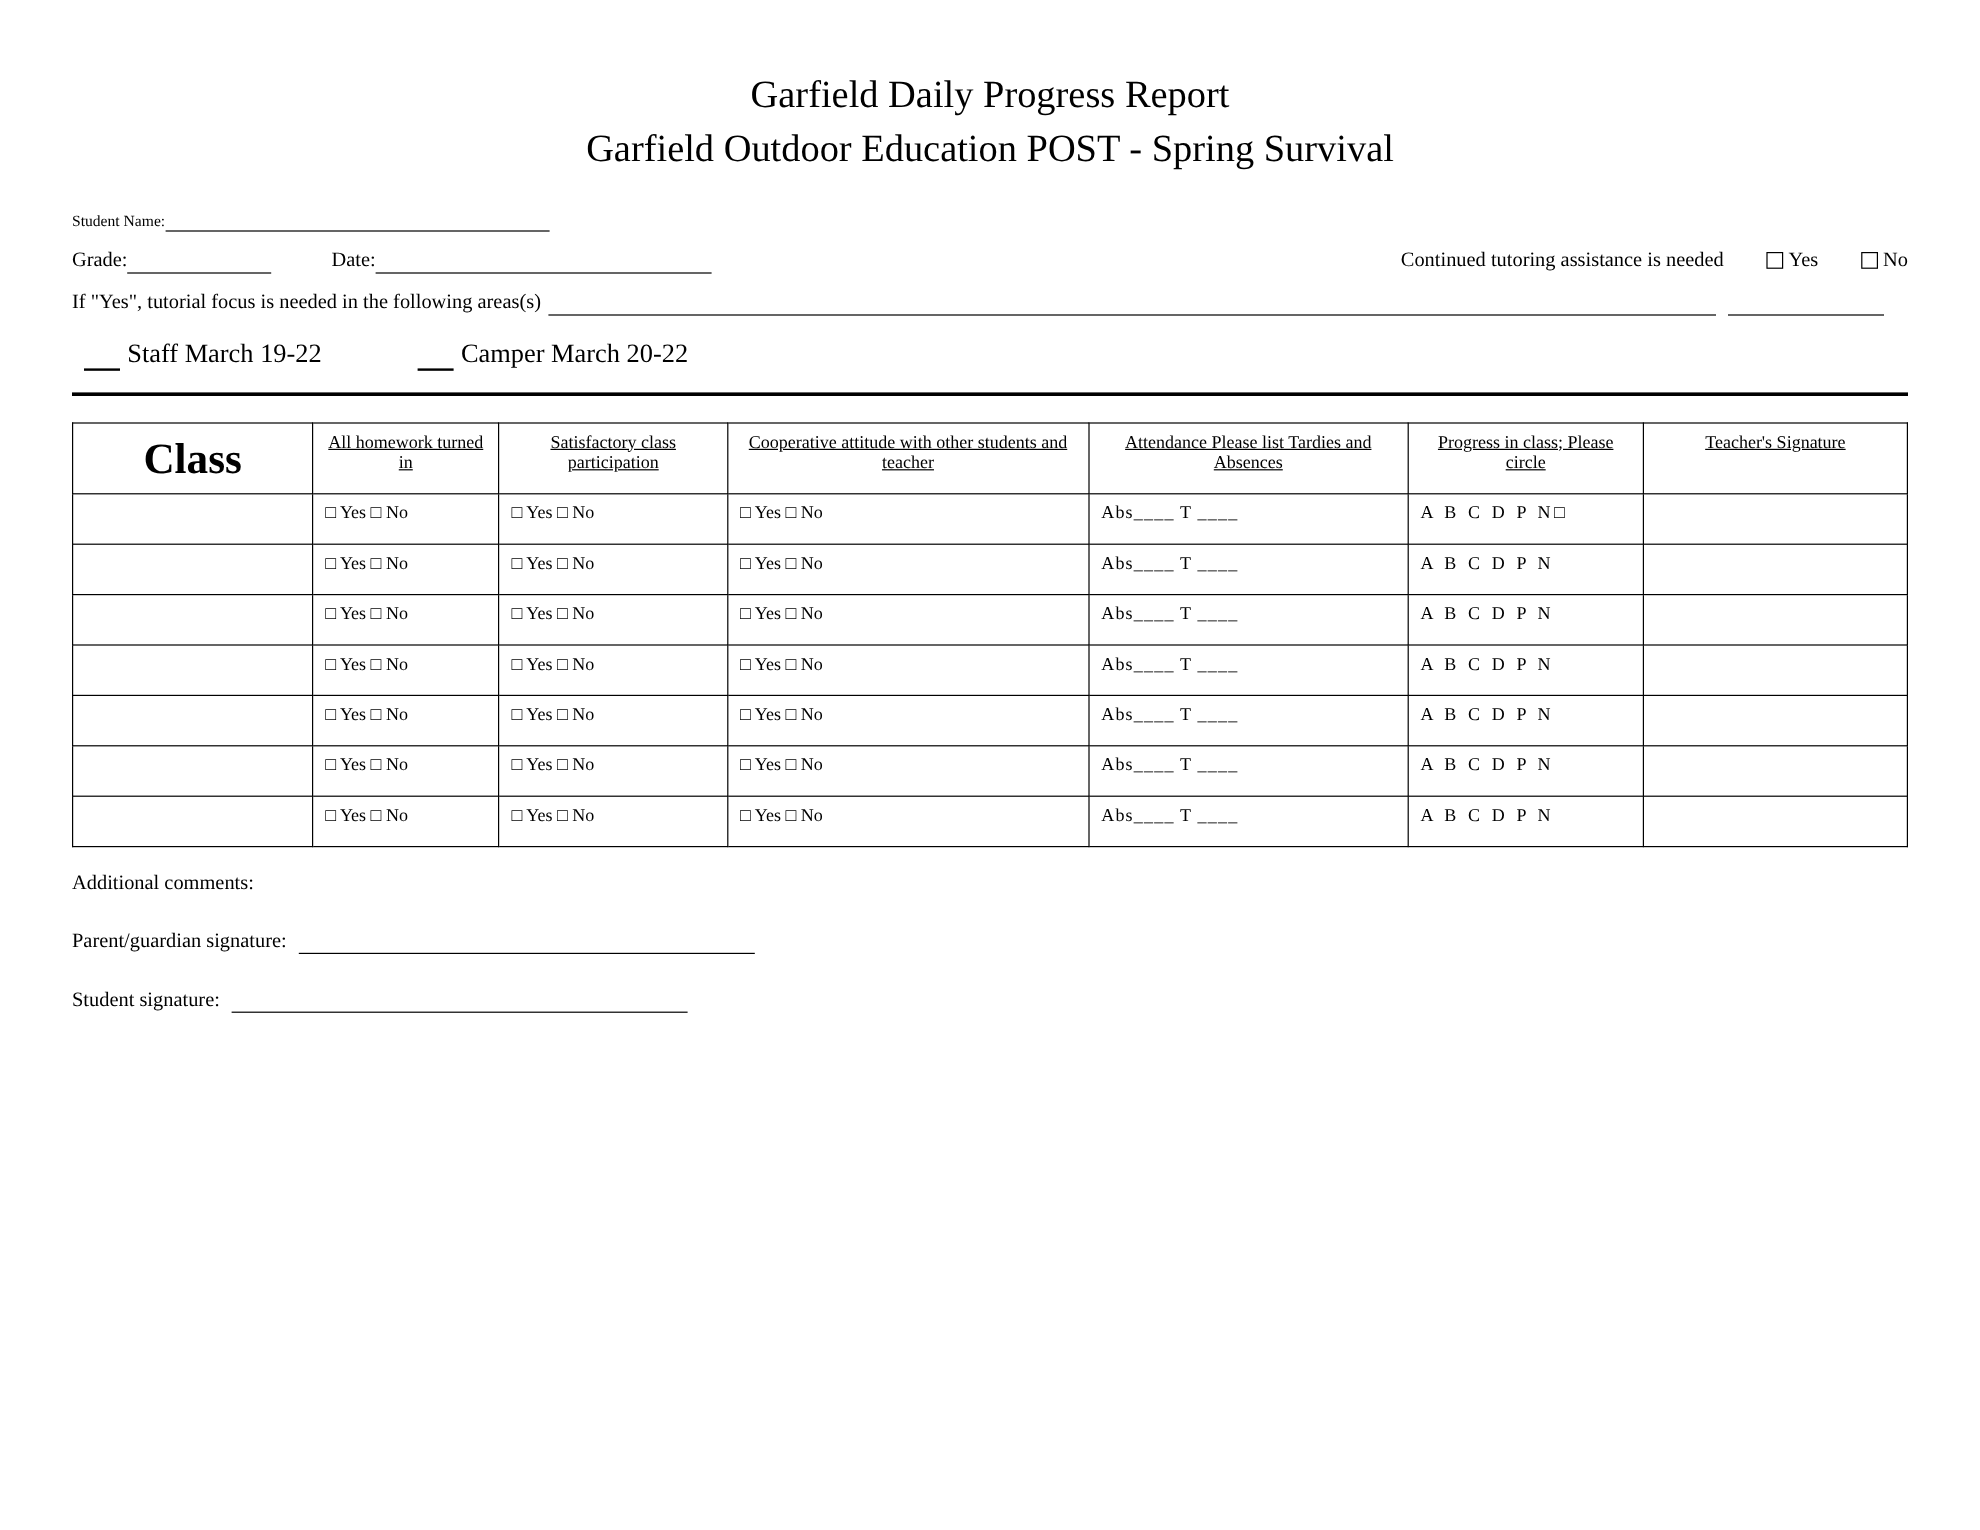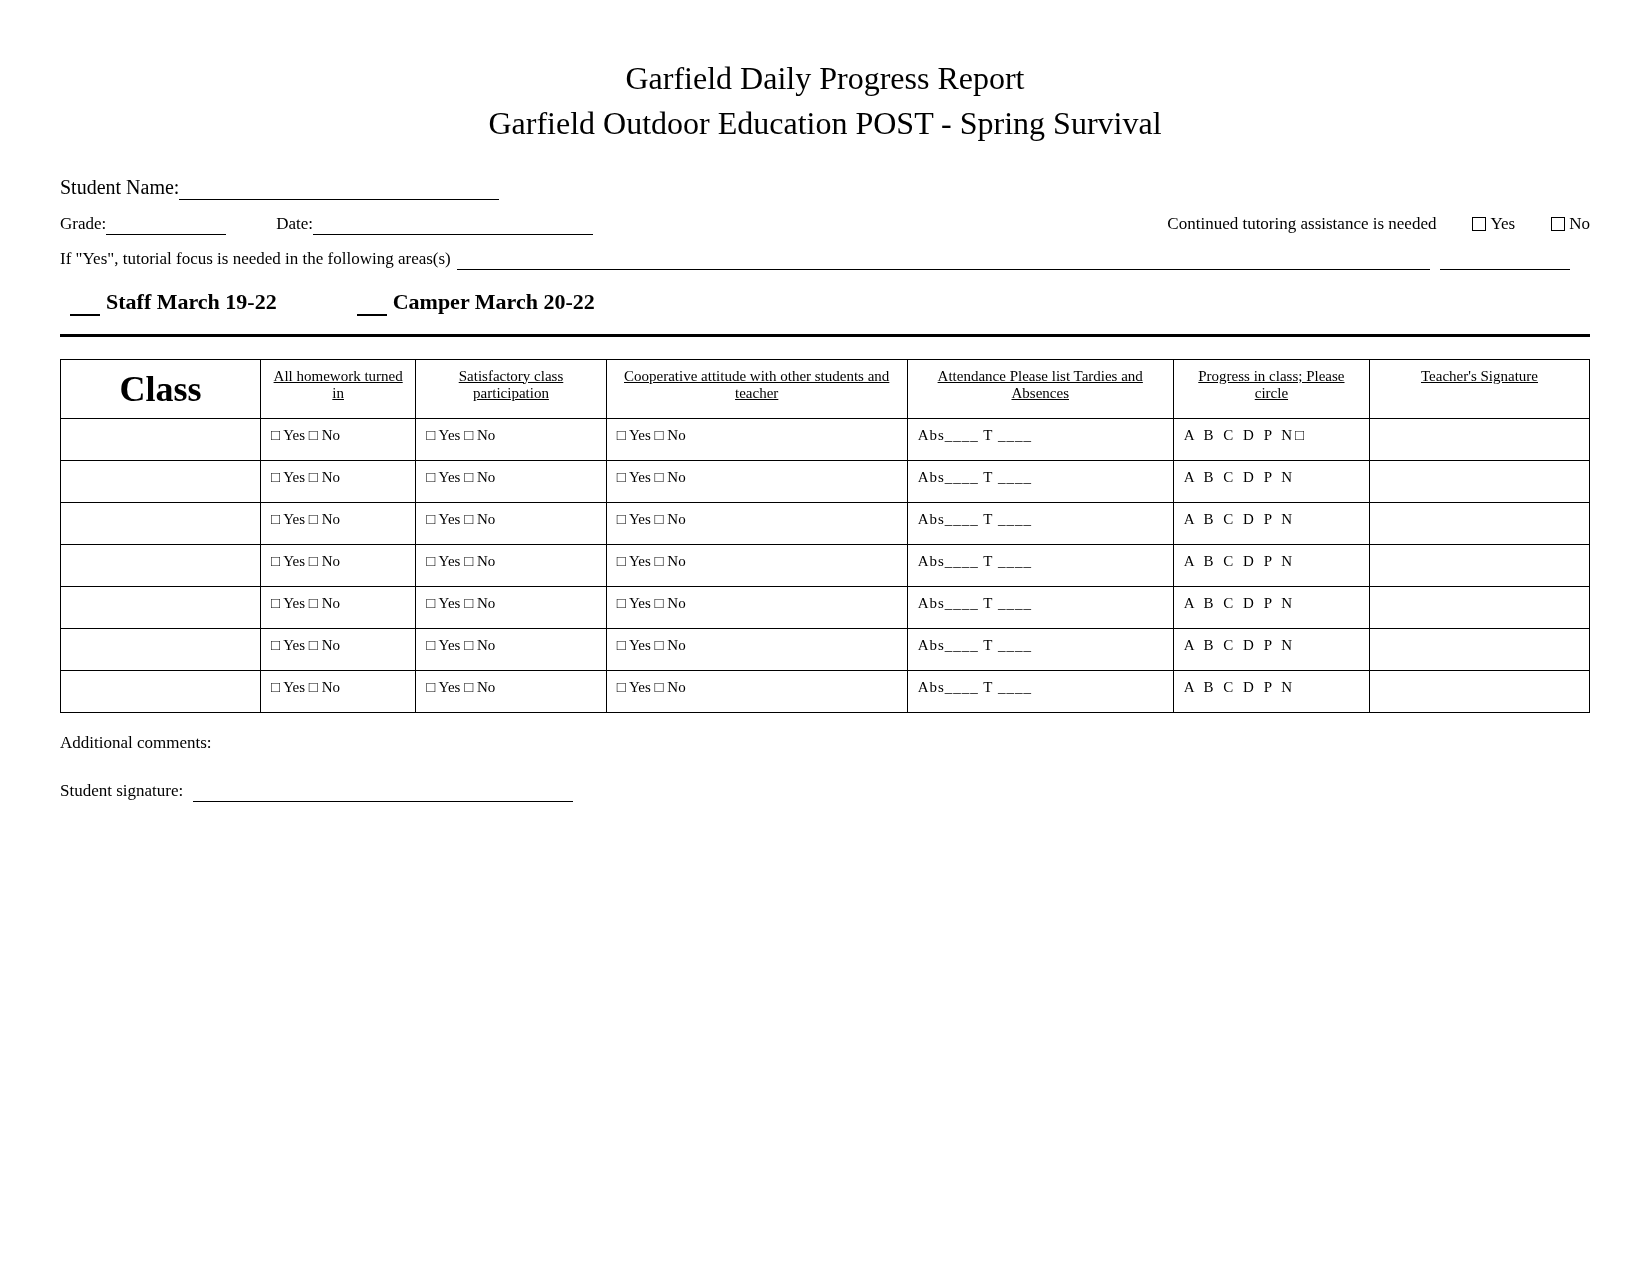--- a/index.html
+++ b/index.html
@@ -43,7 +43,7 @@
       display: flex;
       align-items: baseline;
       margin-bottom: 14px;
-      font-size: 20px;
+      font-size: 13px;
     }
     .row1 .student-name-section {
       display: flex;

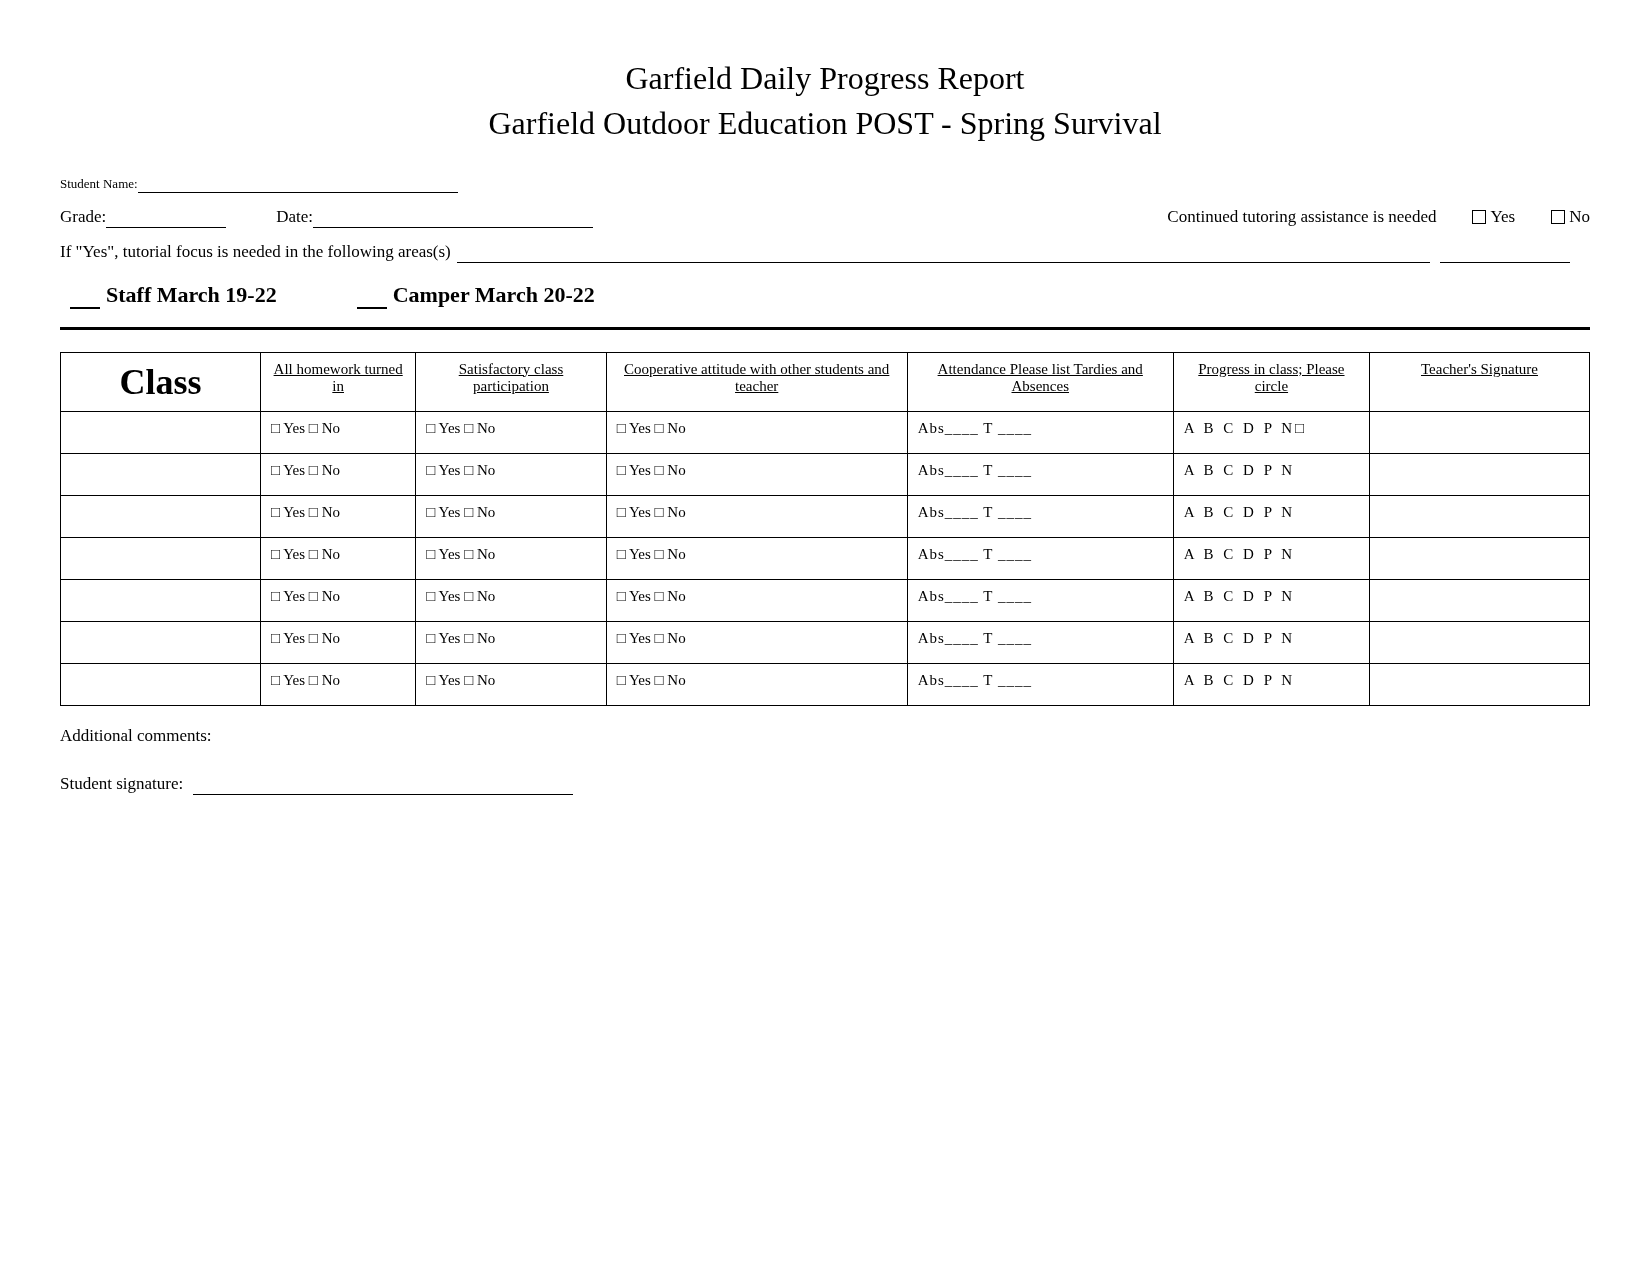--- a/index.html
+++ b/index.html
@@ -106,7 +106,6 @@
       display: flex;
       align-items: center;
       gap: 6px;
-      font-weight: bold;
     }
     .horizontal-rule {
       border: none;

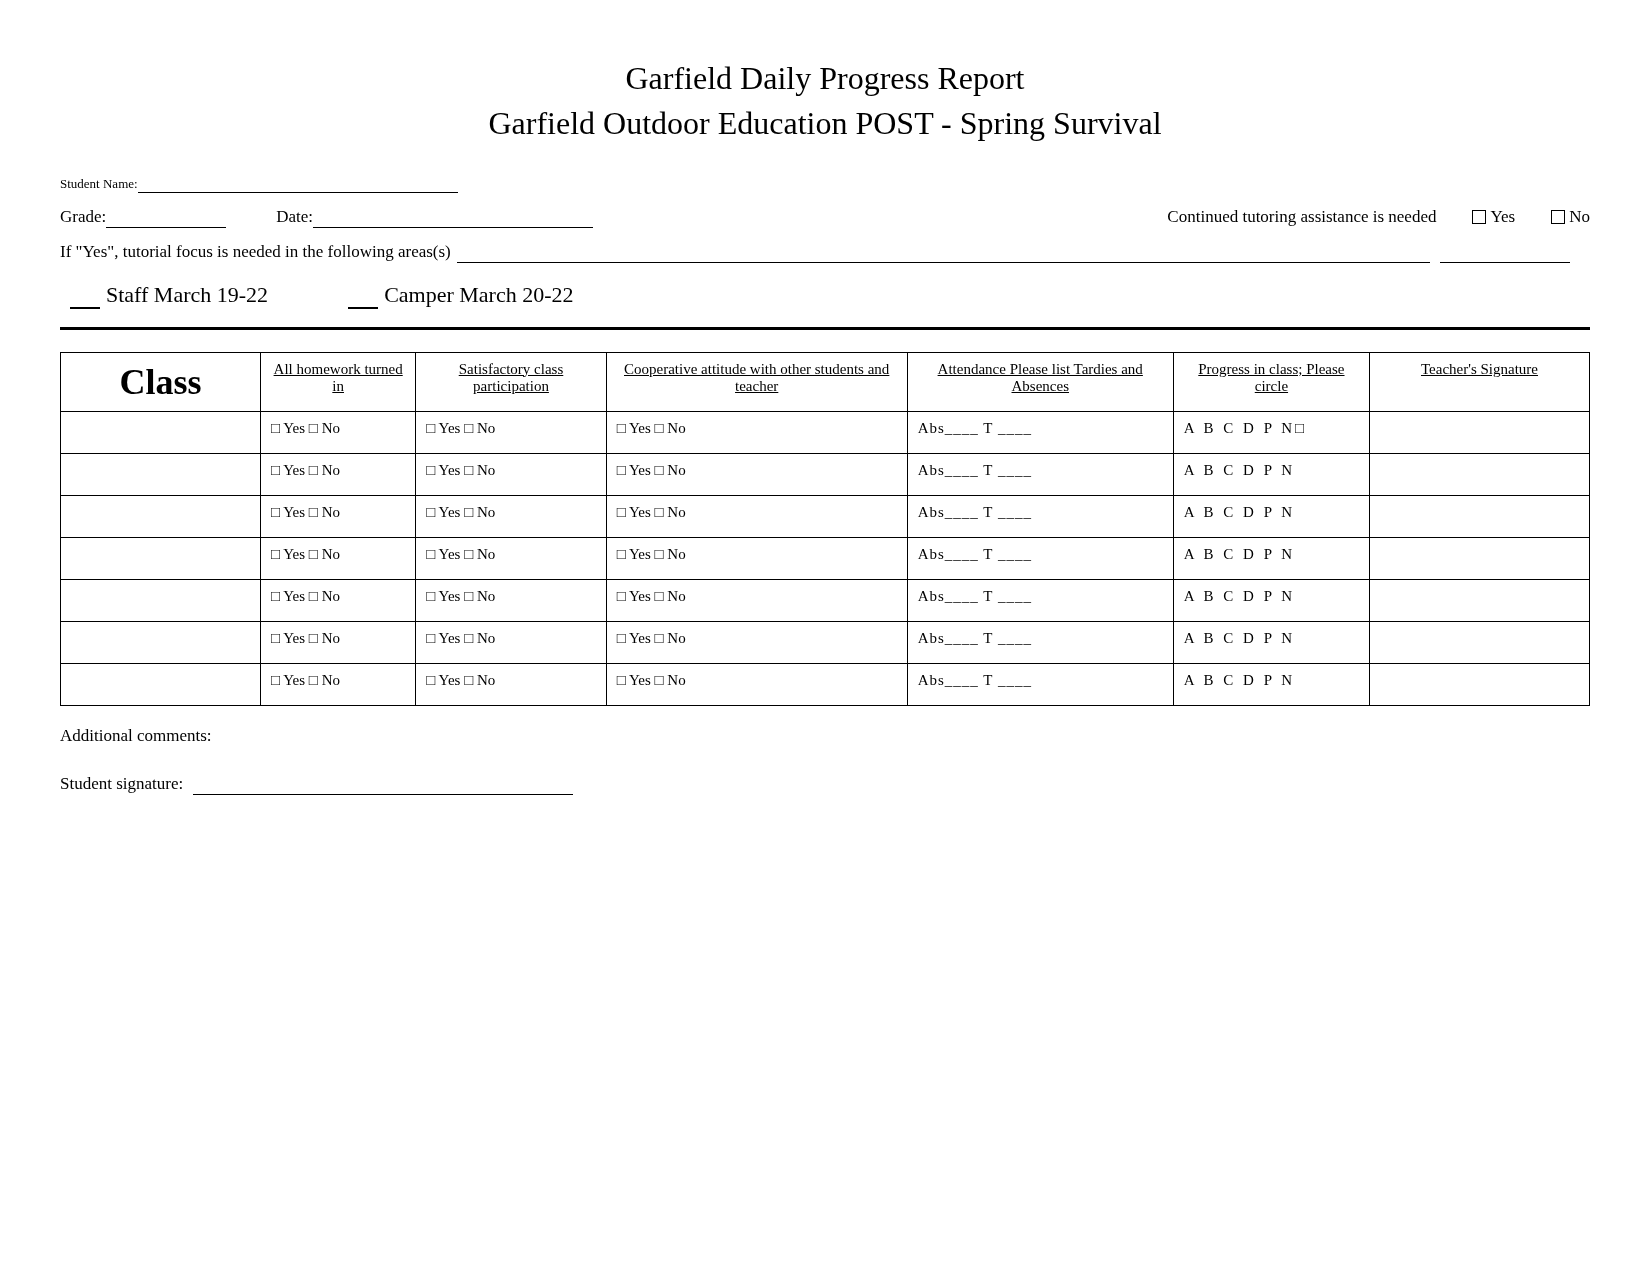--- a/index.html
+++ b/index.html
@@ -332,6 +332,10 @@
     <span class="footer-label">Additional comments:</span>
   </div>
   <div class="footer-row">
+    <span class="footer-label">Parent/guardian signature:</span>
+    <div class="footer-underline">&nbsp;</div>
+  </div>
+  <div class="footer-row">
     <span class="footer-label">Student signature:</span>
     <div class="footer-underline">&nbsp;</div>
   </div>

